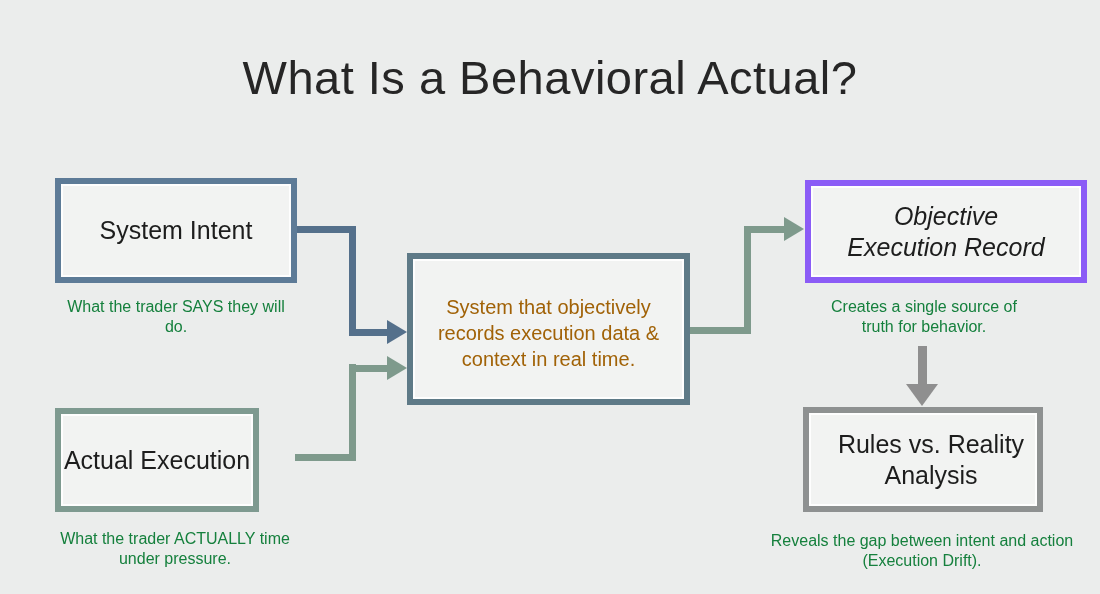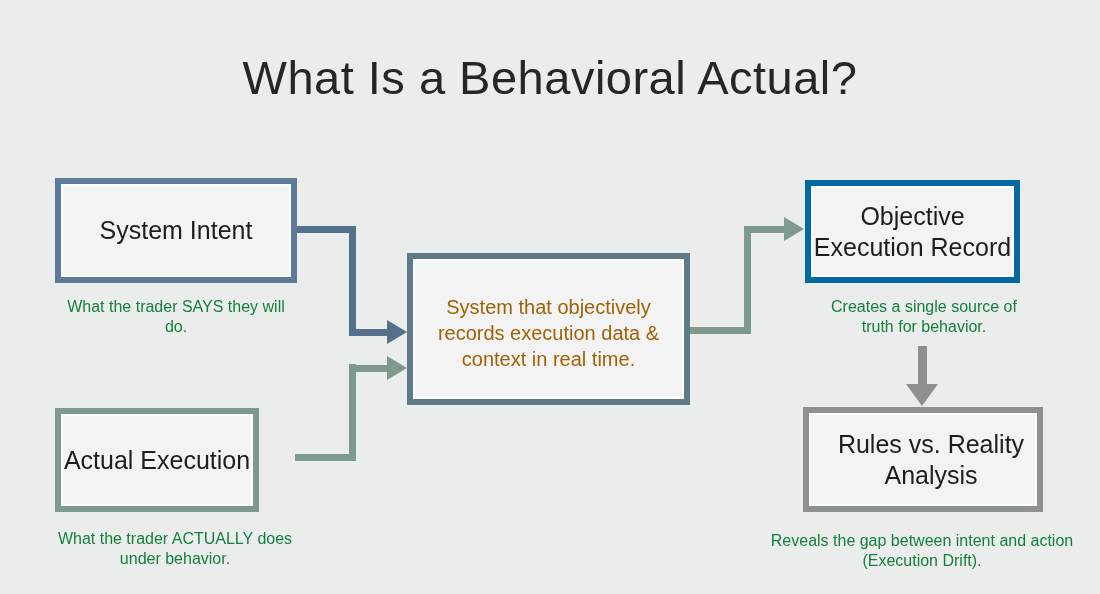--- a/index.html
+++ b/index.html
@@ -40,7 +40,7 @@
   #planned{left:55px;top:178px;width:242px;height:105px;border:6px solid #5d7b97;}
   #actual{left:55px;top:408px;width:204px;height:104px;border:6px solid #7e9a90;}
   #dashcam{left:407px;top:253px;width:283px;height:152px;border:6px solid #5e7a87;}
-  #objective{left:805px;top:180px;width:215px;height:103px;border:6px solid #0369a1;}
+  #objective{left:805px;top:180px;width:282px;height:103px;border:6px solid #8b5cf6;font-style:italic;}
   #rules{left:803px;top:407px;width:240px;height:105px;border:6px solid #8e9191;padding-left:16px;}
 
   #objective .label{width:200px;}

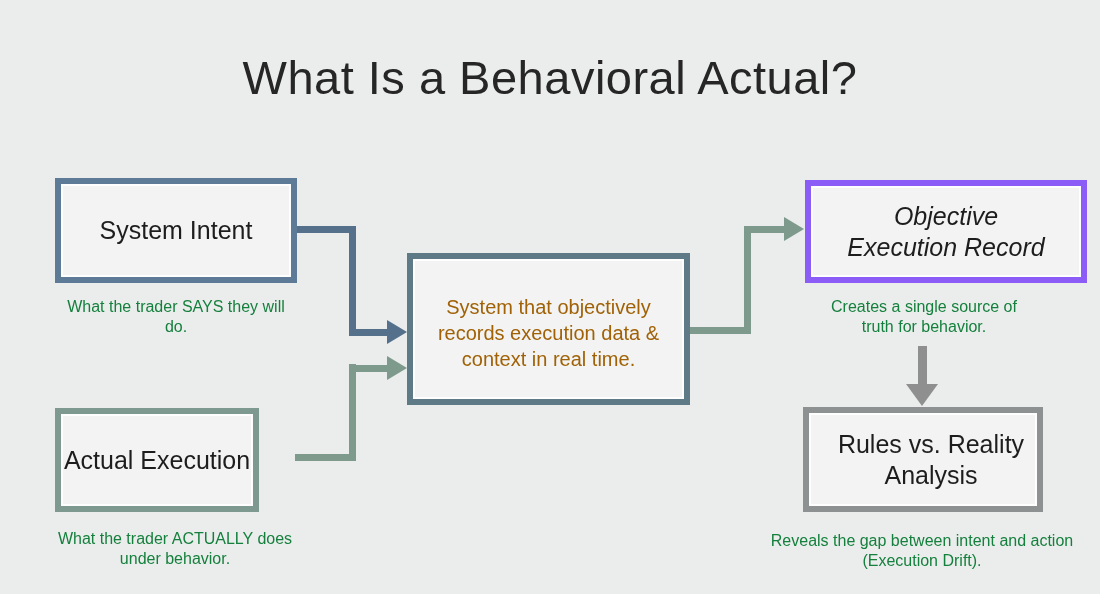--- a/index.html
+++ b/index.html
@@ -91,7 +91,7 @@
 <div class="node" id="actual">
   <div class="label">Actual Execution</div>
 </div>
-<div class="caption" id="cap-actual">What the trader ACTUALLY does under behavior.</div>
+<div class="caption" id="cap-actual">What the trader ACTUALLY time under pressure.</div>
 
 <div class="node" id="dashcam">
   <div class="body">System that objectively records execution data &amp; context in real time.</div>

